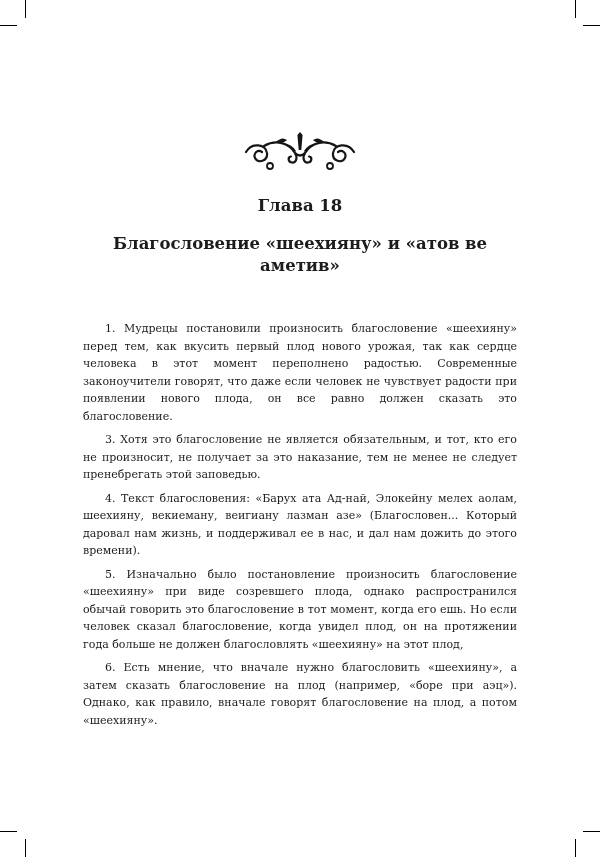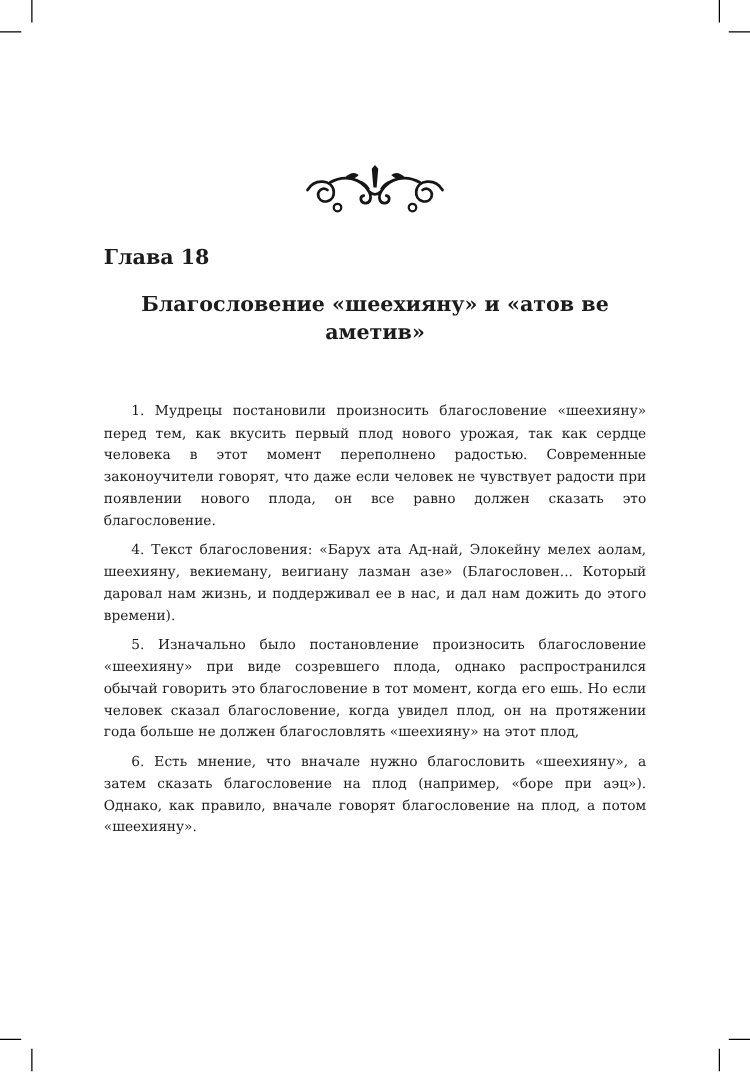--- a/index.html
+++ b/index.html
@@ -41,7 +41,7 @@
   }
 
   .chapter {
-    text-align: left;
+    text-align: center;
     font-weight: bold;
     font-size: 16.5px;
     line-height: 21px;

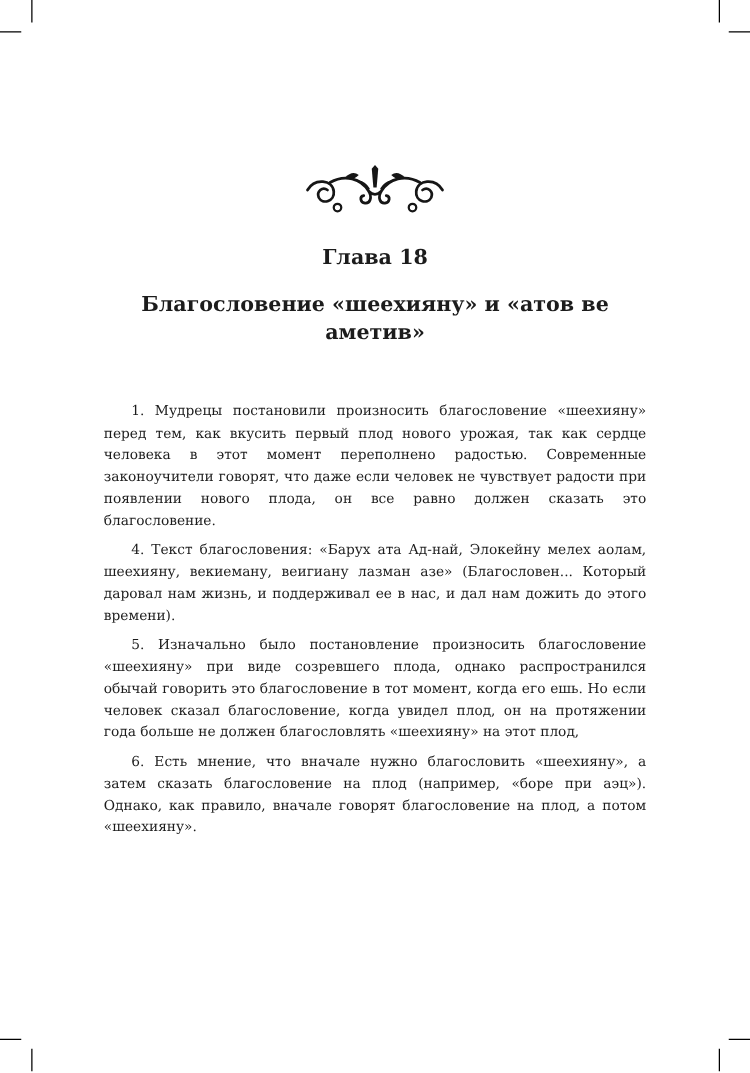--- a/index.html
+++ b/index.html
@@ -107,6 +107,7 @@
 
   <div class="body-text">
     <p>1. Мудрецы постановили произносить благословение «шеехияну» перед тем, как вкусить первый плод нового урожая, так как сердце человека в этот момент переполнено радостью. Современные законоучители говорят, что даже если человек не чувствует радости при появлении нового плода, он все равно должен сказать это благословение.</p>
+    <p>3. Хотя это благословение не является обязательным, и тот, кто его не произносит, не получает за это наказание, тем не менее не следует пренебрегать этой заповедью.</p>
     <p>4. Текст благословения: «Барух ата Ад-най, Элокейну мелех аолам, шеехияну, векиеману, веигиану лазман азе» (Благословен... Который даровал нам жизнь, и поддерживал ее в нас, и дал нам дожить до этого времени).</p>
     <p>5. Изначально было постановление произносить благословение «шеехияну» при виде созревшего плода, однако распространился обычай говорить это благословение в тот момент, когда его ешь. Но если человек сказал благословение, когда увидел плод, он на протяжении года больше не должен благословлять «шеехияну» на этот плод,</p>
     <p>6. Есть мнение, что вначале нужно благословить «шеехияну», а затем сказать благословение на плод (например, «боре при аэц»). Однако, как правило, вначале говорят благословение на плод, а потом «шеехияну».</p>

